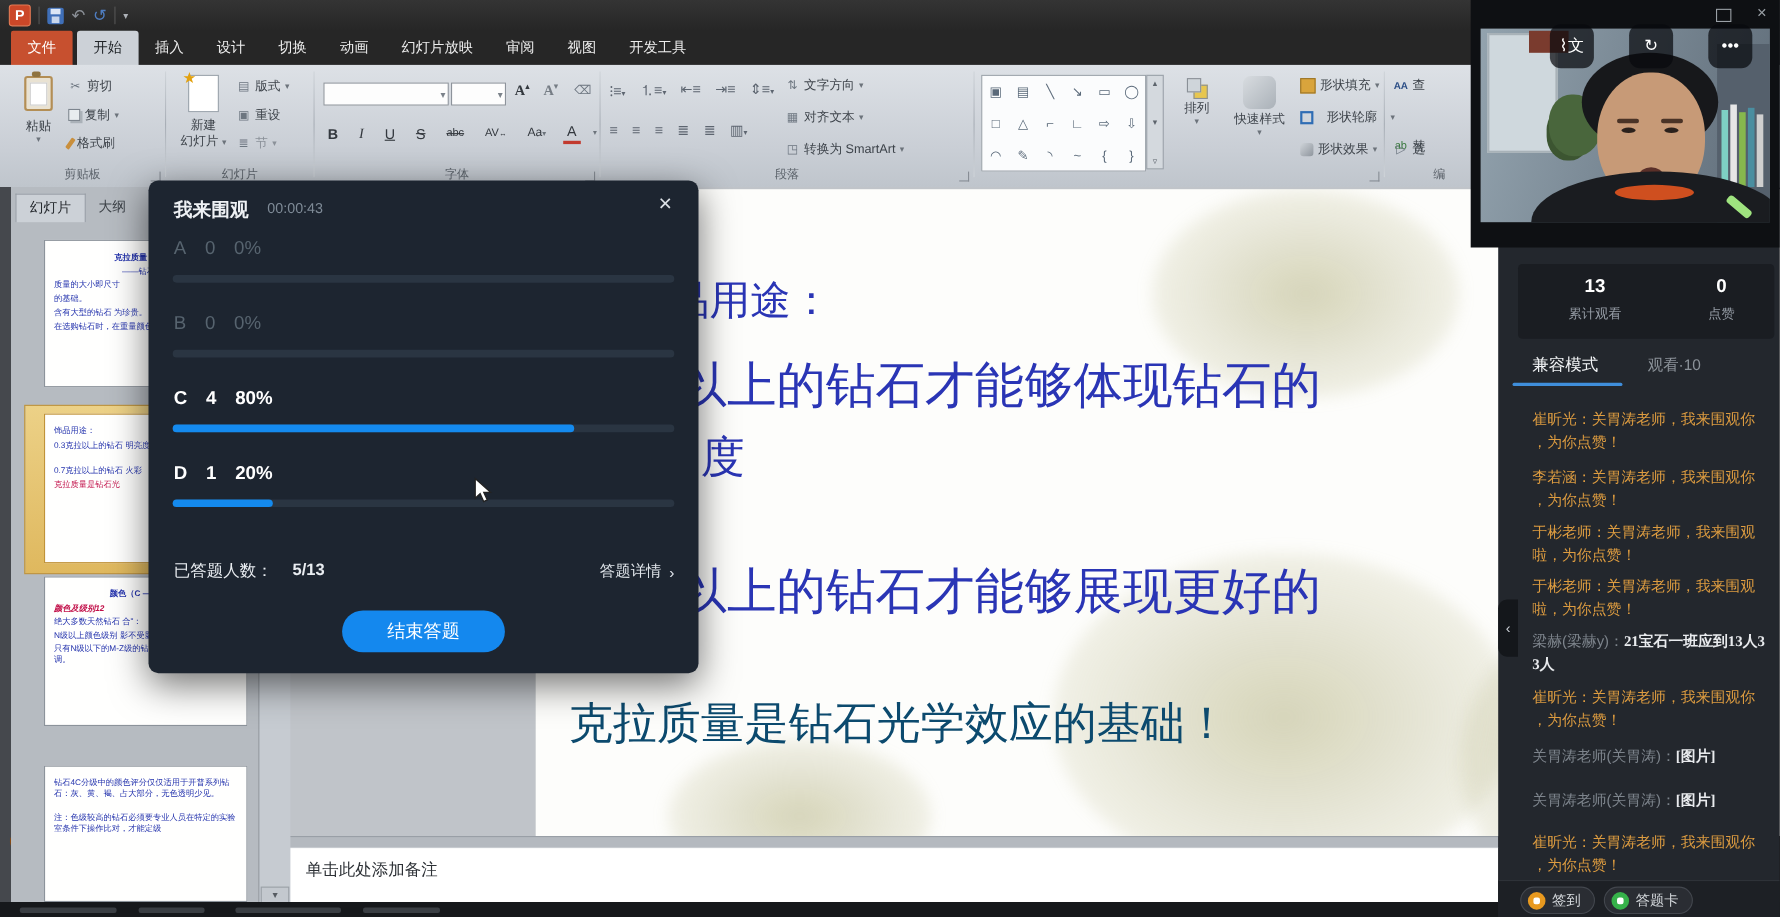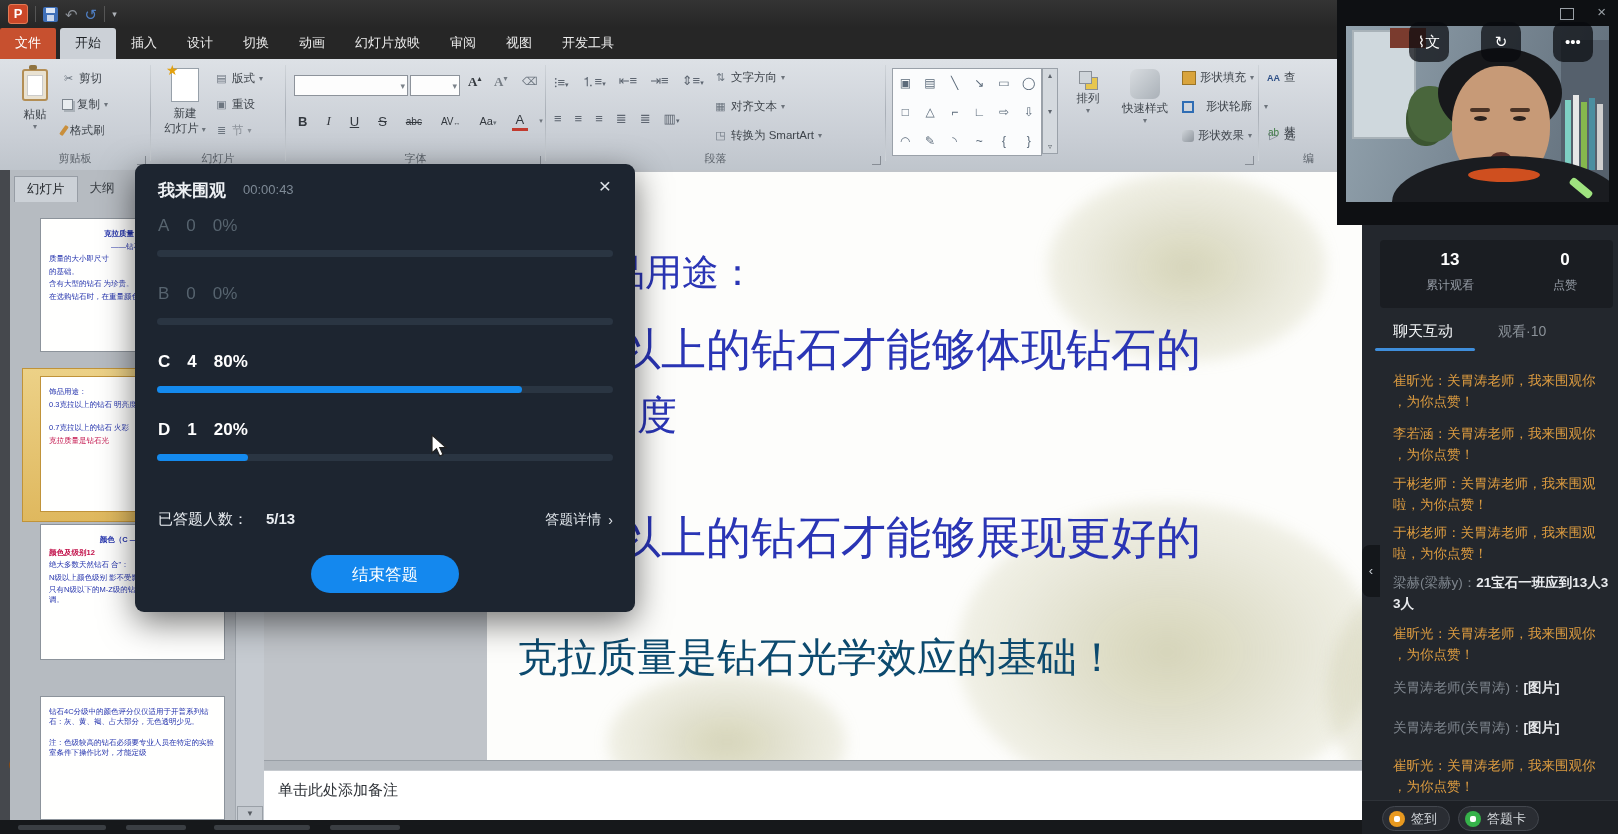--- a/index.html
+++ b/index.html
@@ -20,7 +20,7 @@
   .qat-drop{color:#aeb2b8;font-size:9px;}
   .title-text{left:0;right:281px;top:6px;text-align:center;font-size:12.5px;color:#e6e6e6;}
   
-  .ribbon-tabs{left:0;top:28px;width:1618px;height:31px;background:#262626;display:flex;align-items:flex-end;box-sizing:border-box;}
+  .ribbon-tabs{left:0;top:28px;width:1618px;height:31px;background:#262626;display:flex;align-items:flex-end;padding-left:10px;box-sizing:border-box;}
   .rtab{color:#ececec;font-size:13px;padding:6px 15px 7px;cursor:default;}
   .rtab.file{background:#c7502f;color:#fff;margin-right:4px;border-radius:2px 2px 0 0;}
   .rtab.active{background:#ccd1d7;color:#1f2327;border-radius:3px 3px 0 0;}

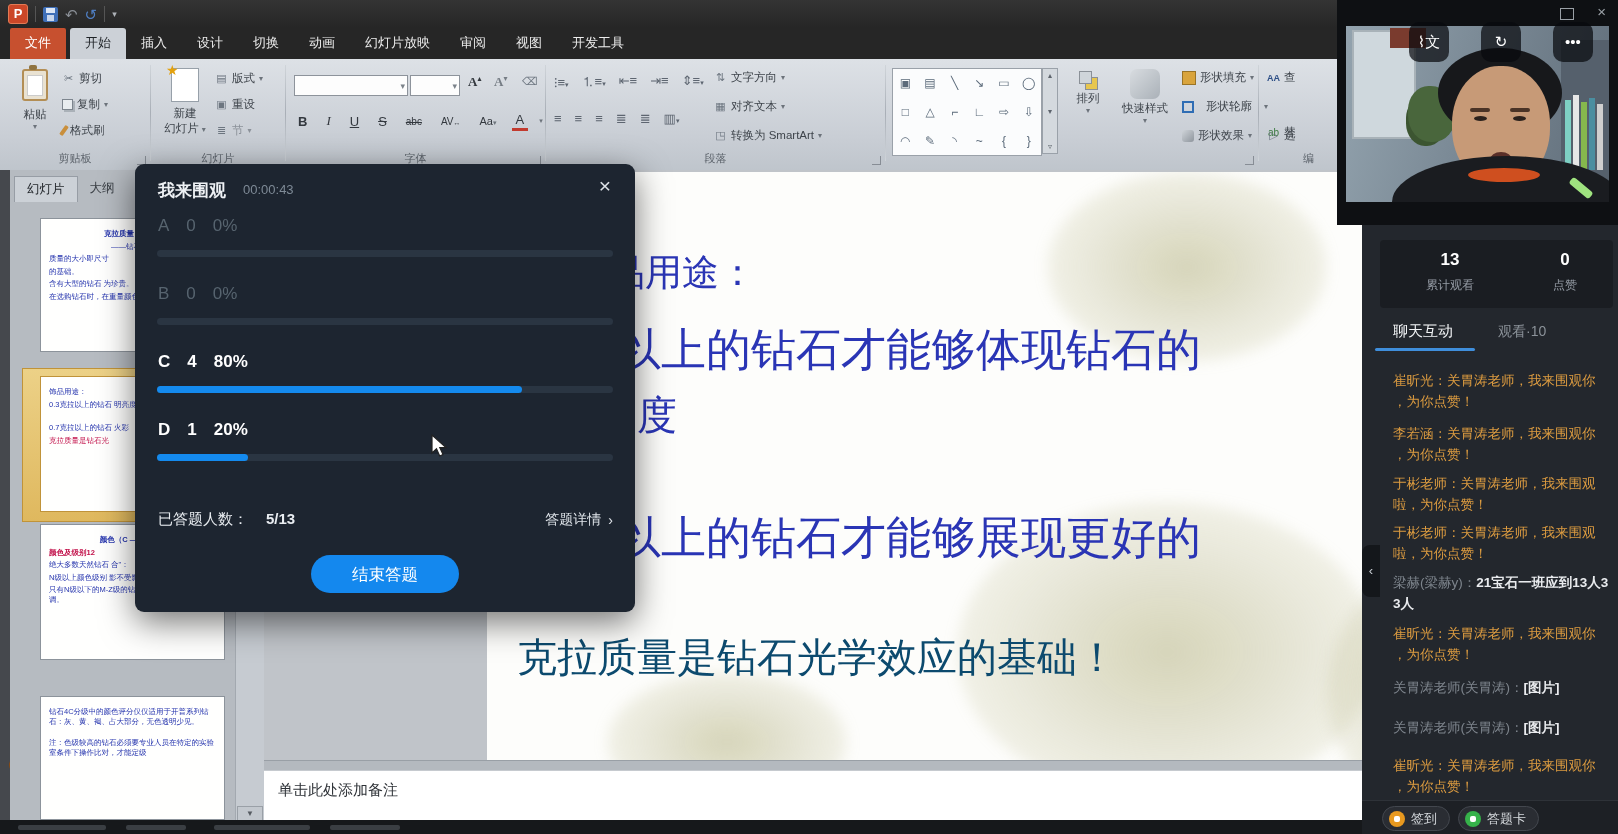--- a/index.html
+++ b/index.html
@@ -482,7 +482,7 @@
         <div class="statlab">点赞</div>
       </div>
     </div>
-    <div class="sb-tab-chat">聊天互动</div>
+    <div class="sb-tab-chat">兼容模式</div>
     <div class="sb-tab-watch">观看·10</div>
     <div class="sb-underline"></div>
 

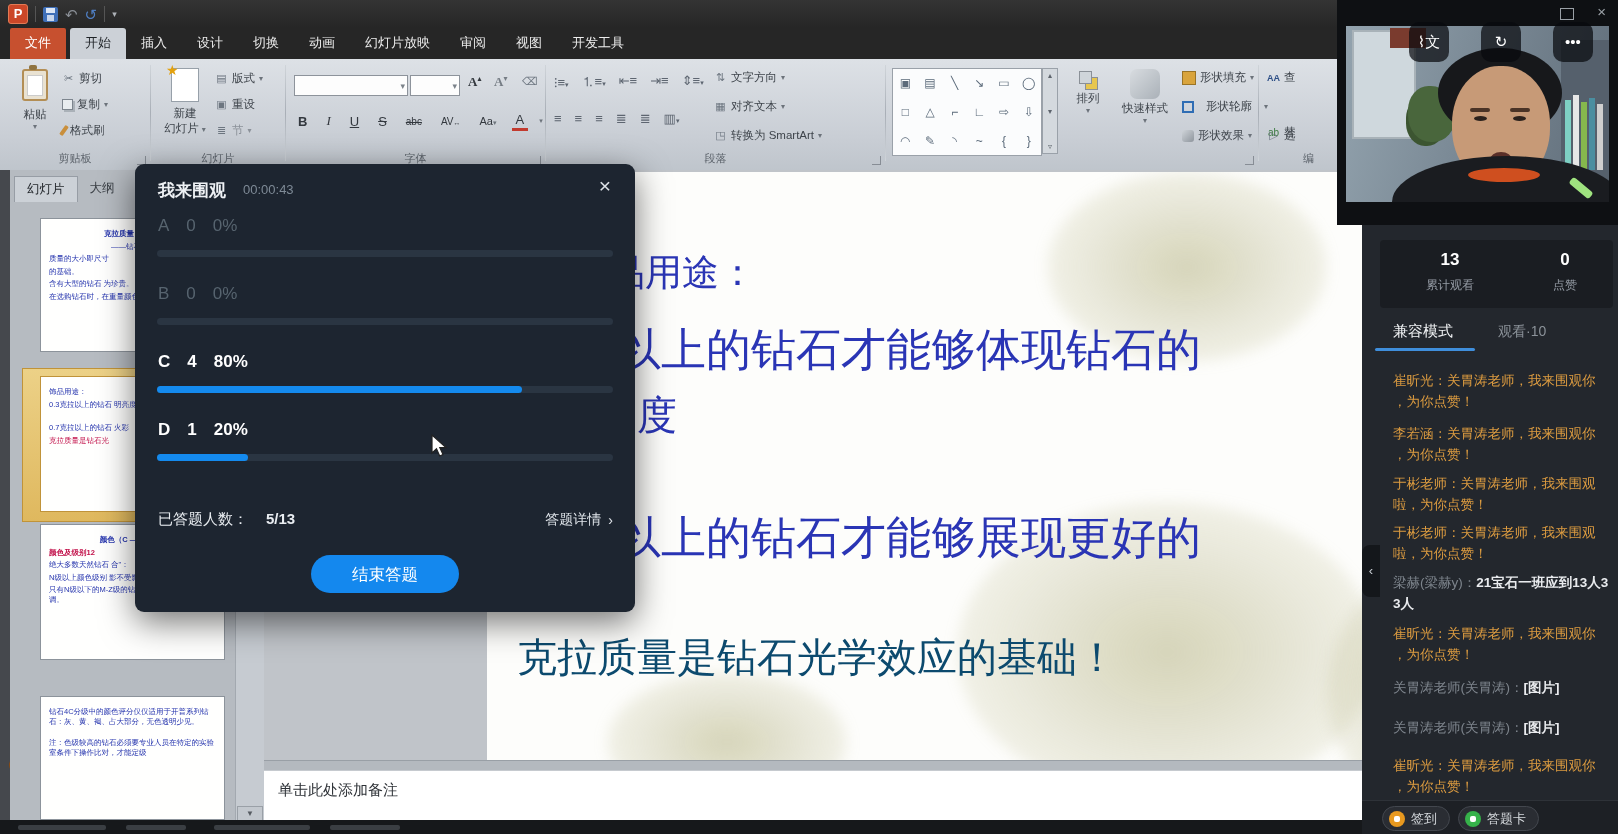--- a/index.html
+++ b/index.html
@@ -393,7 +393,7 @@
     <div class="thumb" style="top:354px;height:136px;">
 
       <div class="tl" style="text-align:center;font-weight:bold;">颜色（C ——钻石的</div>
-      <div class="tl red" style="font-weight:bold;">颜色及级别12</div>
+      <div class="tl red" style="font-weight:bold;font-style:italic;">颜色及级别12</div>
       <div class="tl">绝大多数天然钻石 合"：</div>
       <div class="tl">N级以上颜色级别 影不受影响。</div>
       <div class="tl">只有N级以下的M-Z级的钻石才会呈现 被黄色色调。</div>

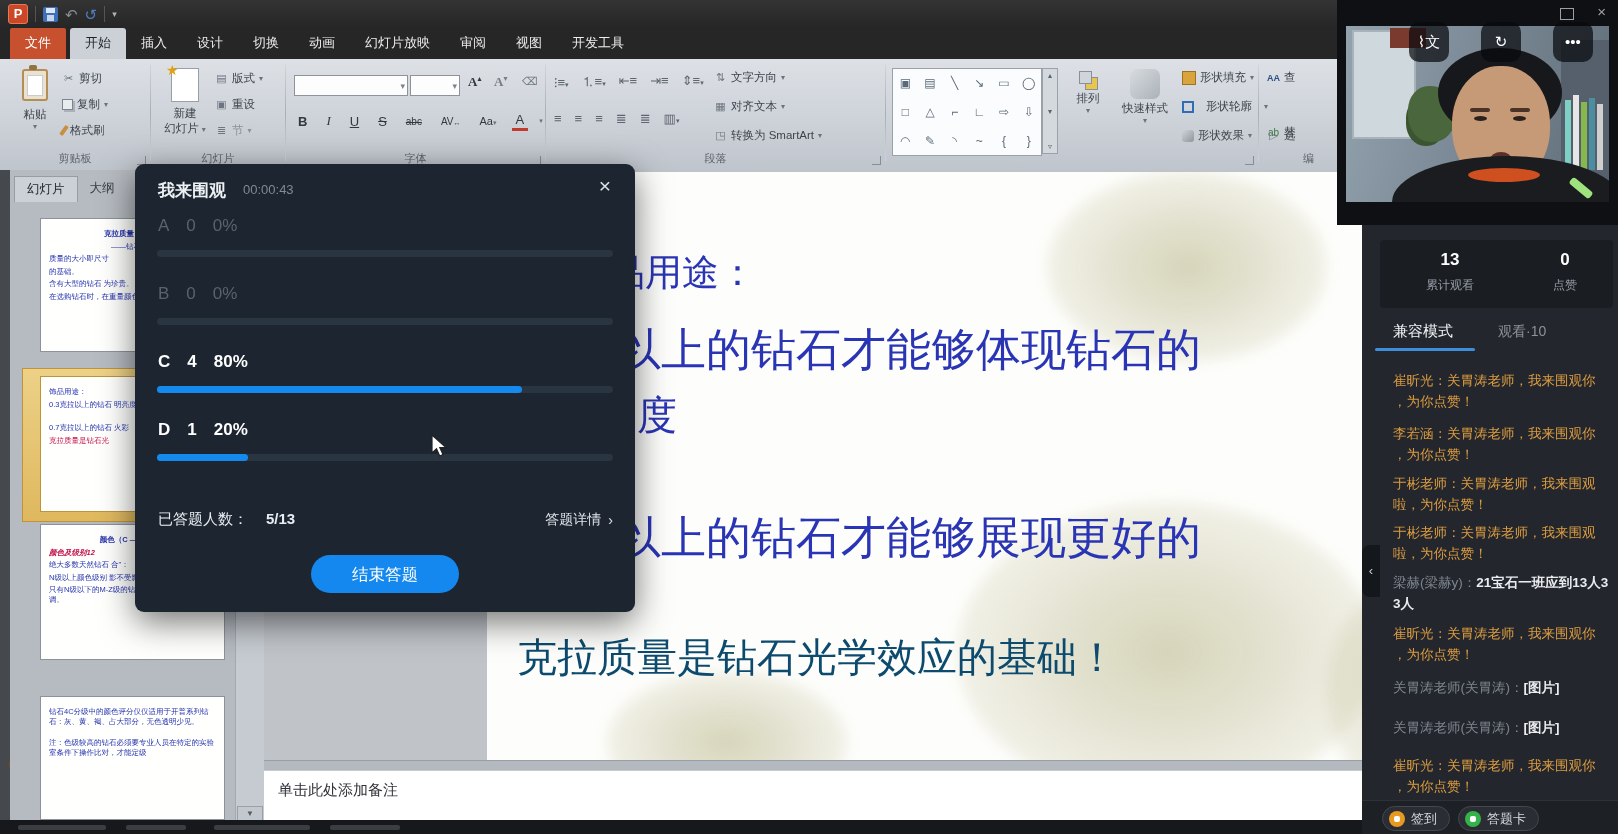--- a/index.html
+++ b/index.html
@@ -112,7 +112,7 @@
   .msg div{white-space:nowrap;overflow:hidden;}
   .msg.orange{color:#dd9c40;}
   .msg .gname{color:#7d848c;}
-  .msg .wtxt{color:#e9ebee;font-weight:bold;}
+  .msg .wtxt{color:#e9ebee;font-weight:bold;font-family:Liberation Serif, serif;}
   .handle{position:absolute;left:0;top:545px;width:18px;height:52px;background:#14171b;border-radius:8px 0 0 8px;
           color:#c9ced4;font-size:13px;text-align:center;line-height:52px;}
   .sb-footer{position:absolute;left:0;top:800px;width:256px;height:34px;background:#1d2025;border-top:1px solid #2e3238;}

